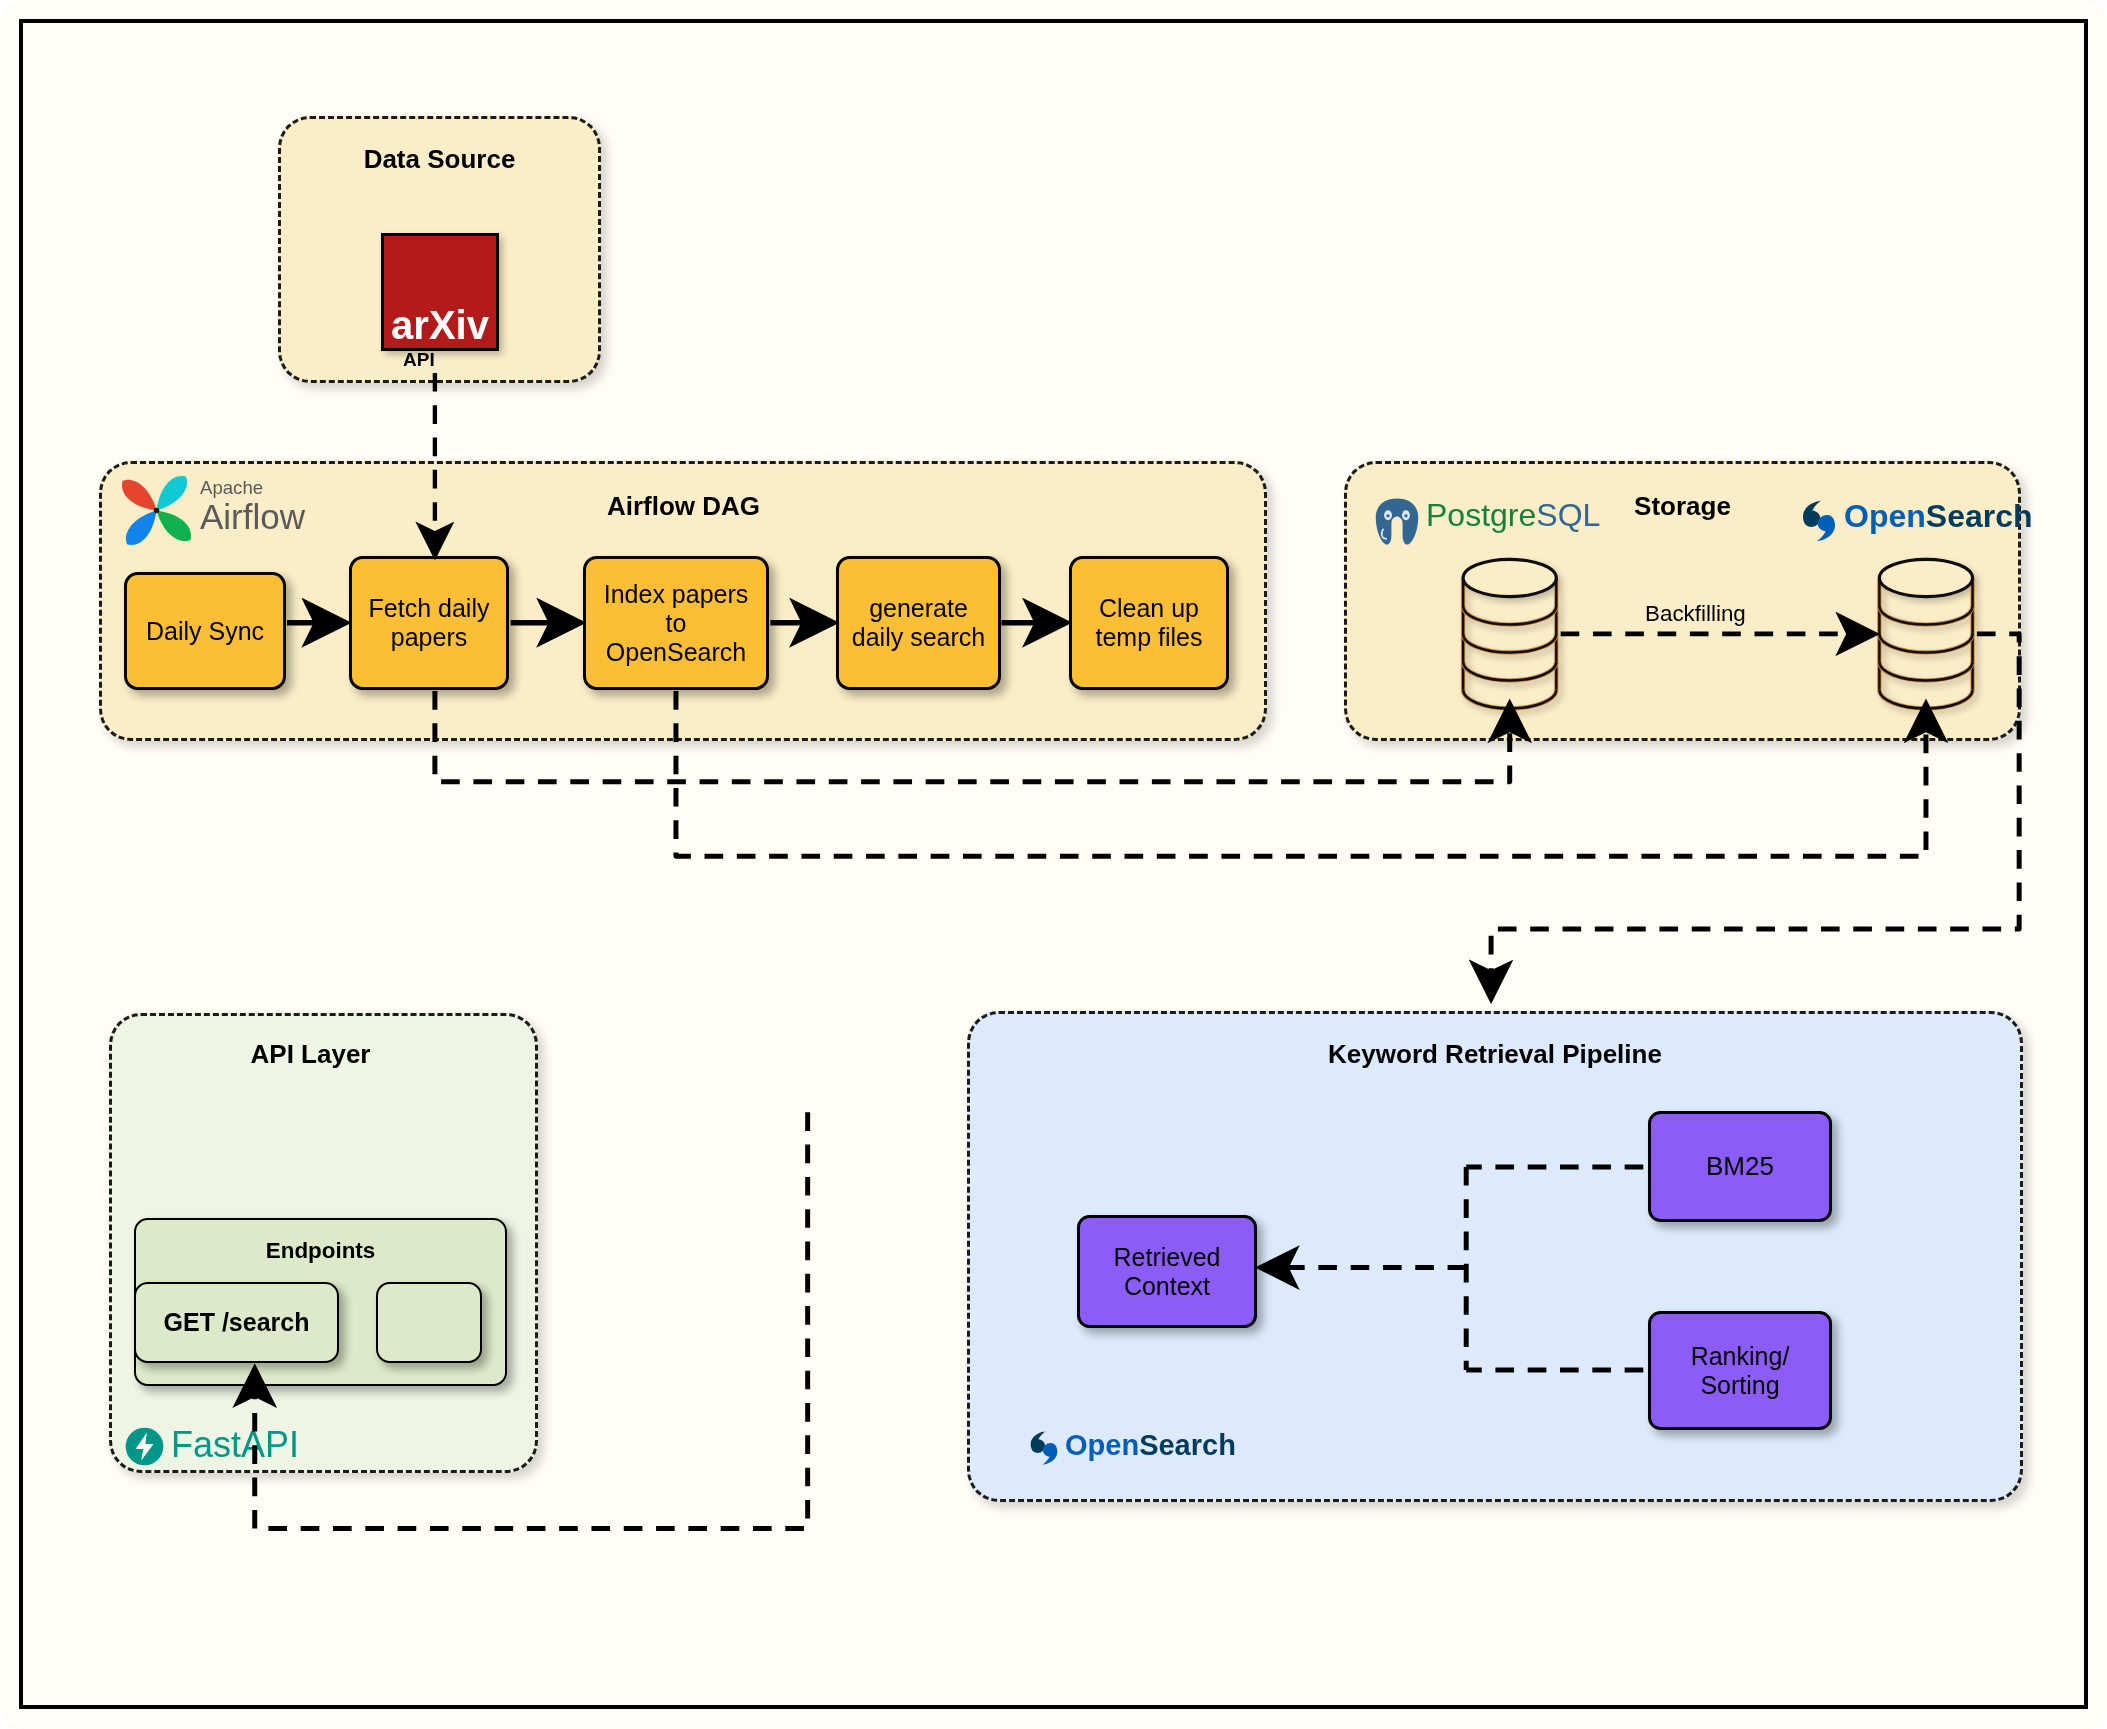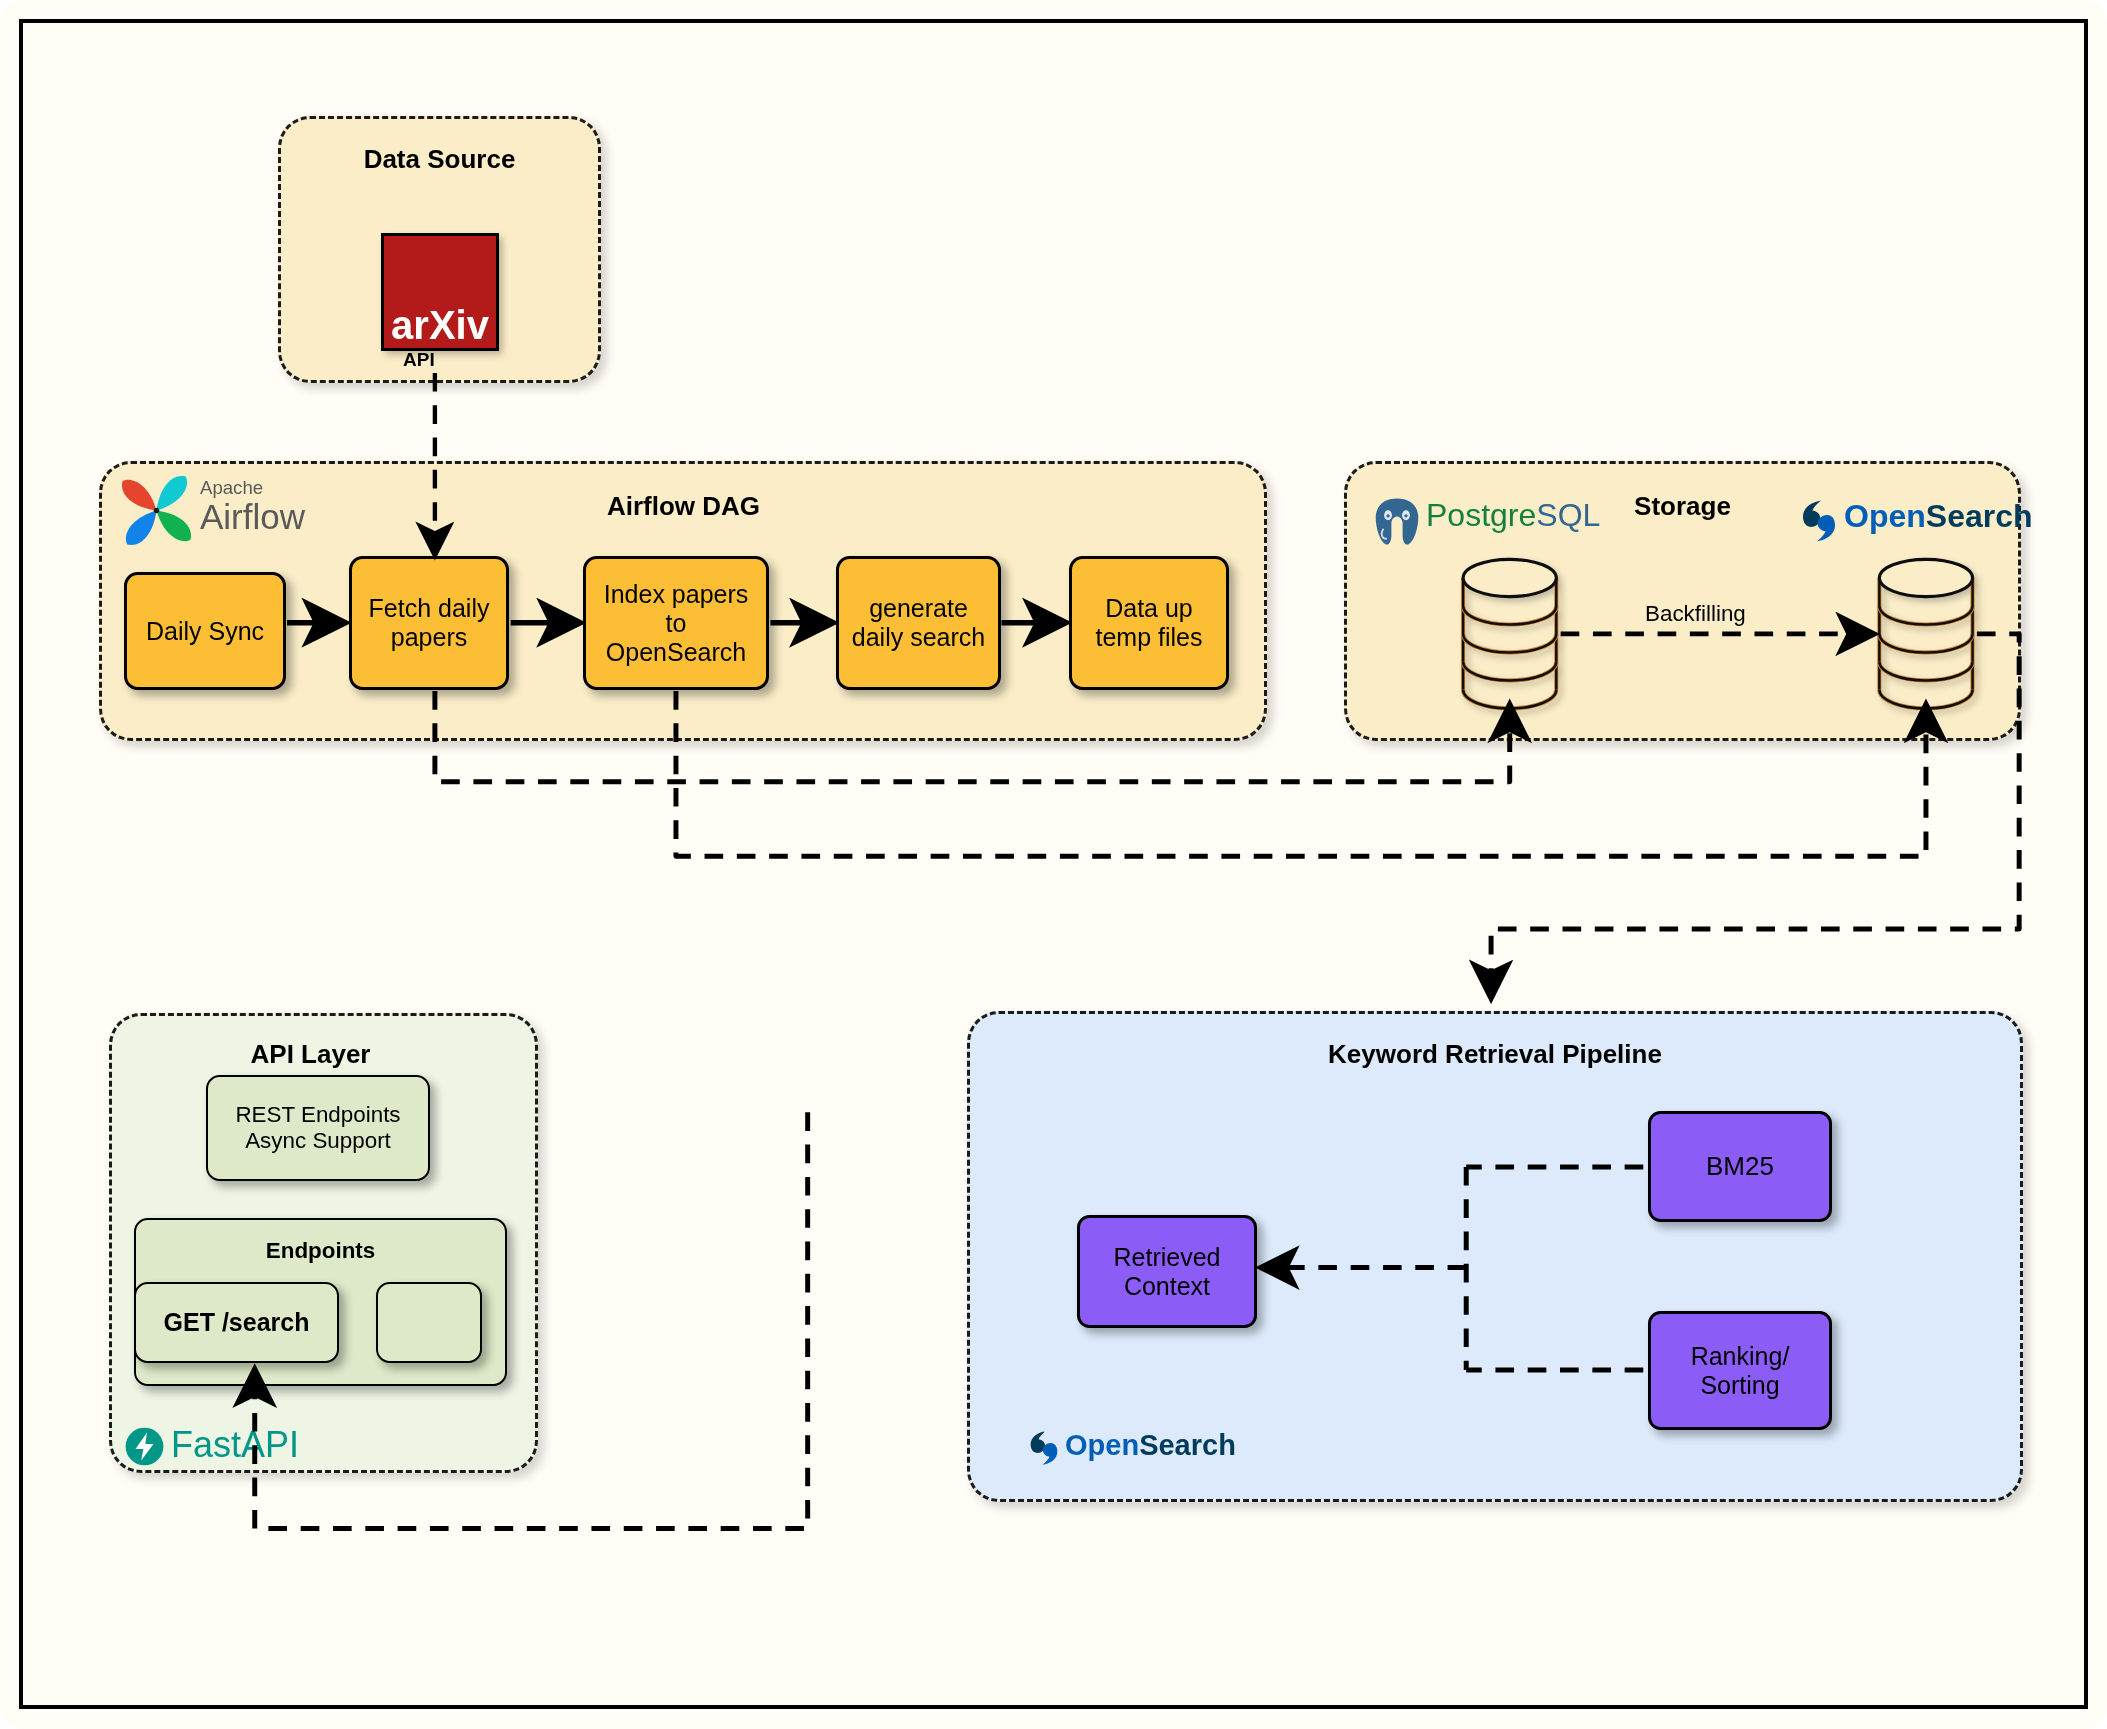--- a/index.html
+++ b/index.html
@@ -77,7 +77,7 @@
 daily search</span>
 </div>
 <div class="node orange" style="left:1069px;top:556px;width:160px;height:134px;font-size:25px;">
-  <span style="white-space:pre-line;">Data up
+  <span style="white-space:pre-line;">Clean up
 temp files</span>
 </div>
 

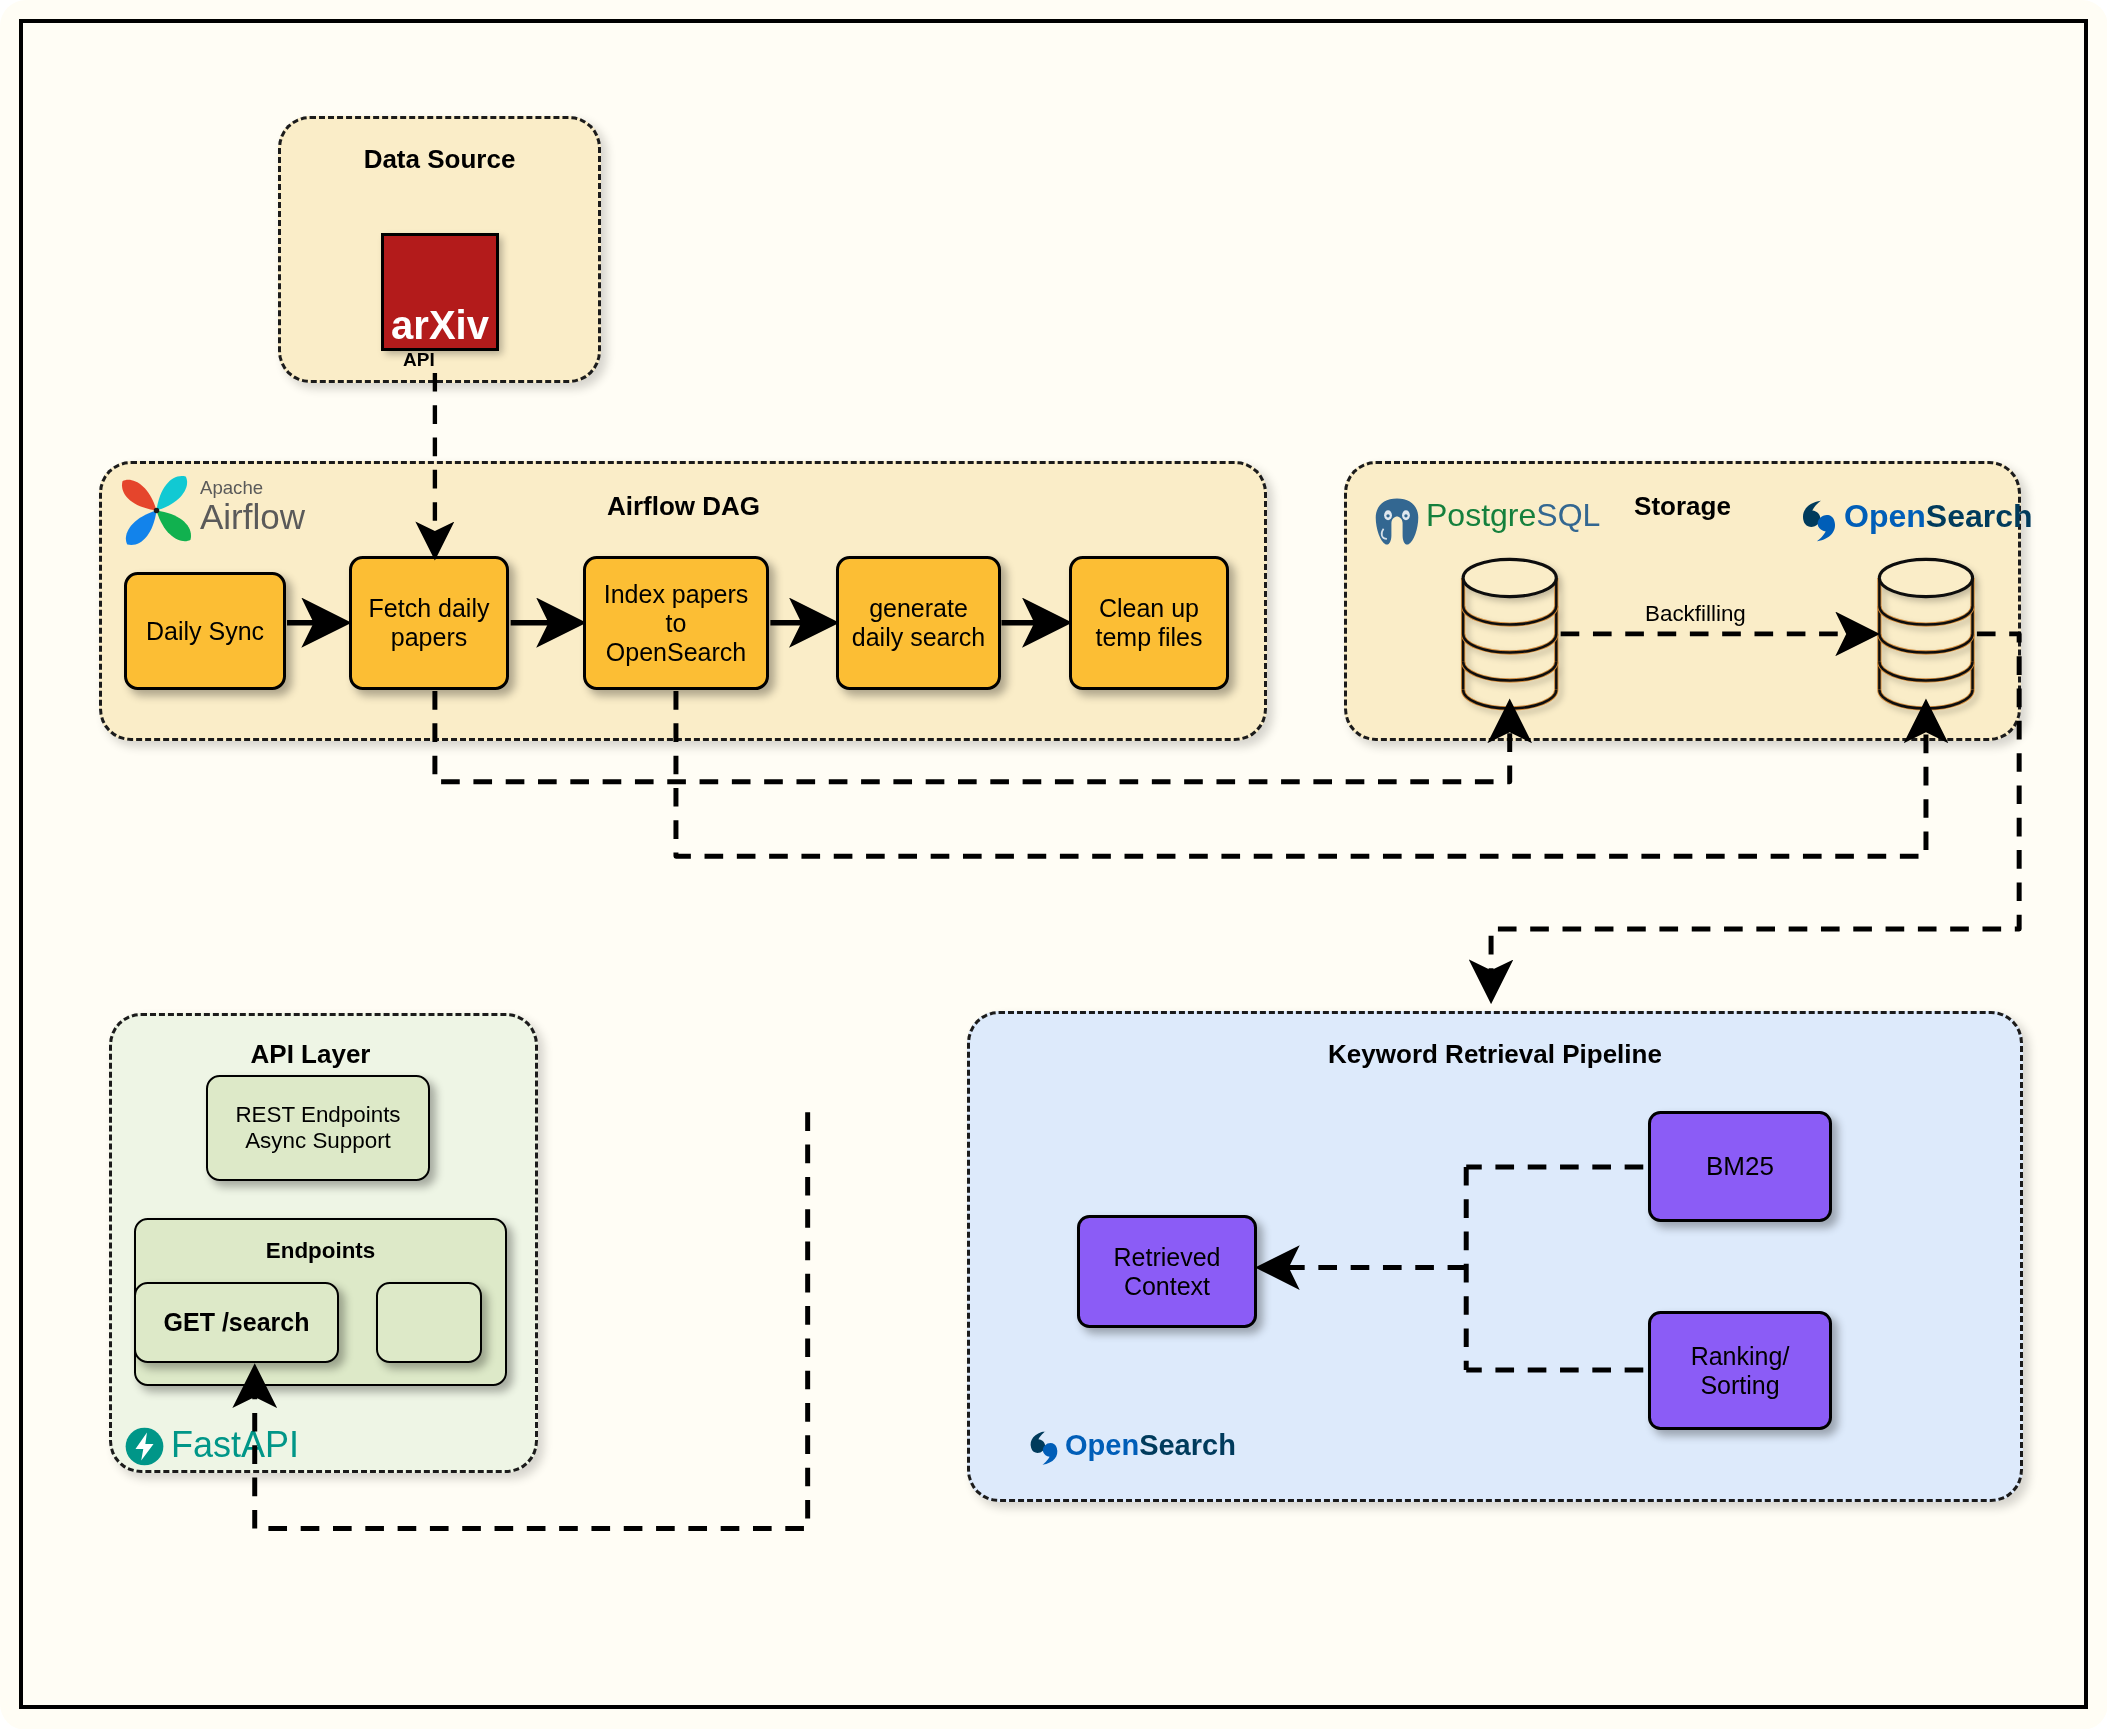--- a/index.html
+++ b/index.html
@@ -114,10 +114,6 @@
 <div class="panel greenpanel" style="left:109px;top:1013px;width:429px;height:460px;">
 </div>
 <div class="panel-title" style="left:96px;top:1039px;width:429px;font-size:26px;">API Layer</div>
-<div class="node greenbox" style="left:206px;top:1075px;width:224px;height:106px;font-size:22.4px;border-width:2.5px;">
-  <span style="white-space:pre-line;">REST Endpoints
-Async Support</span>
-</div>
 <div class="node greenbox" style="left:134px;top:1218px;width:373px;height:168px;border-width:2.5px;display:block;">
 </div>
 <div class="panel-title" style="left:134px;top:1238px;width:373px;font-size:22.4px;">Endpoints</div>

